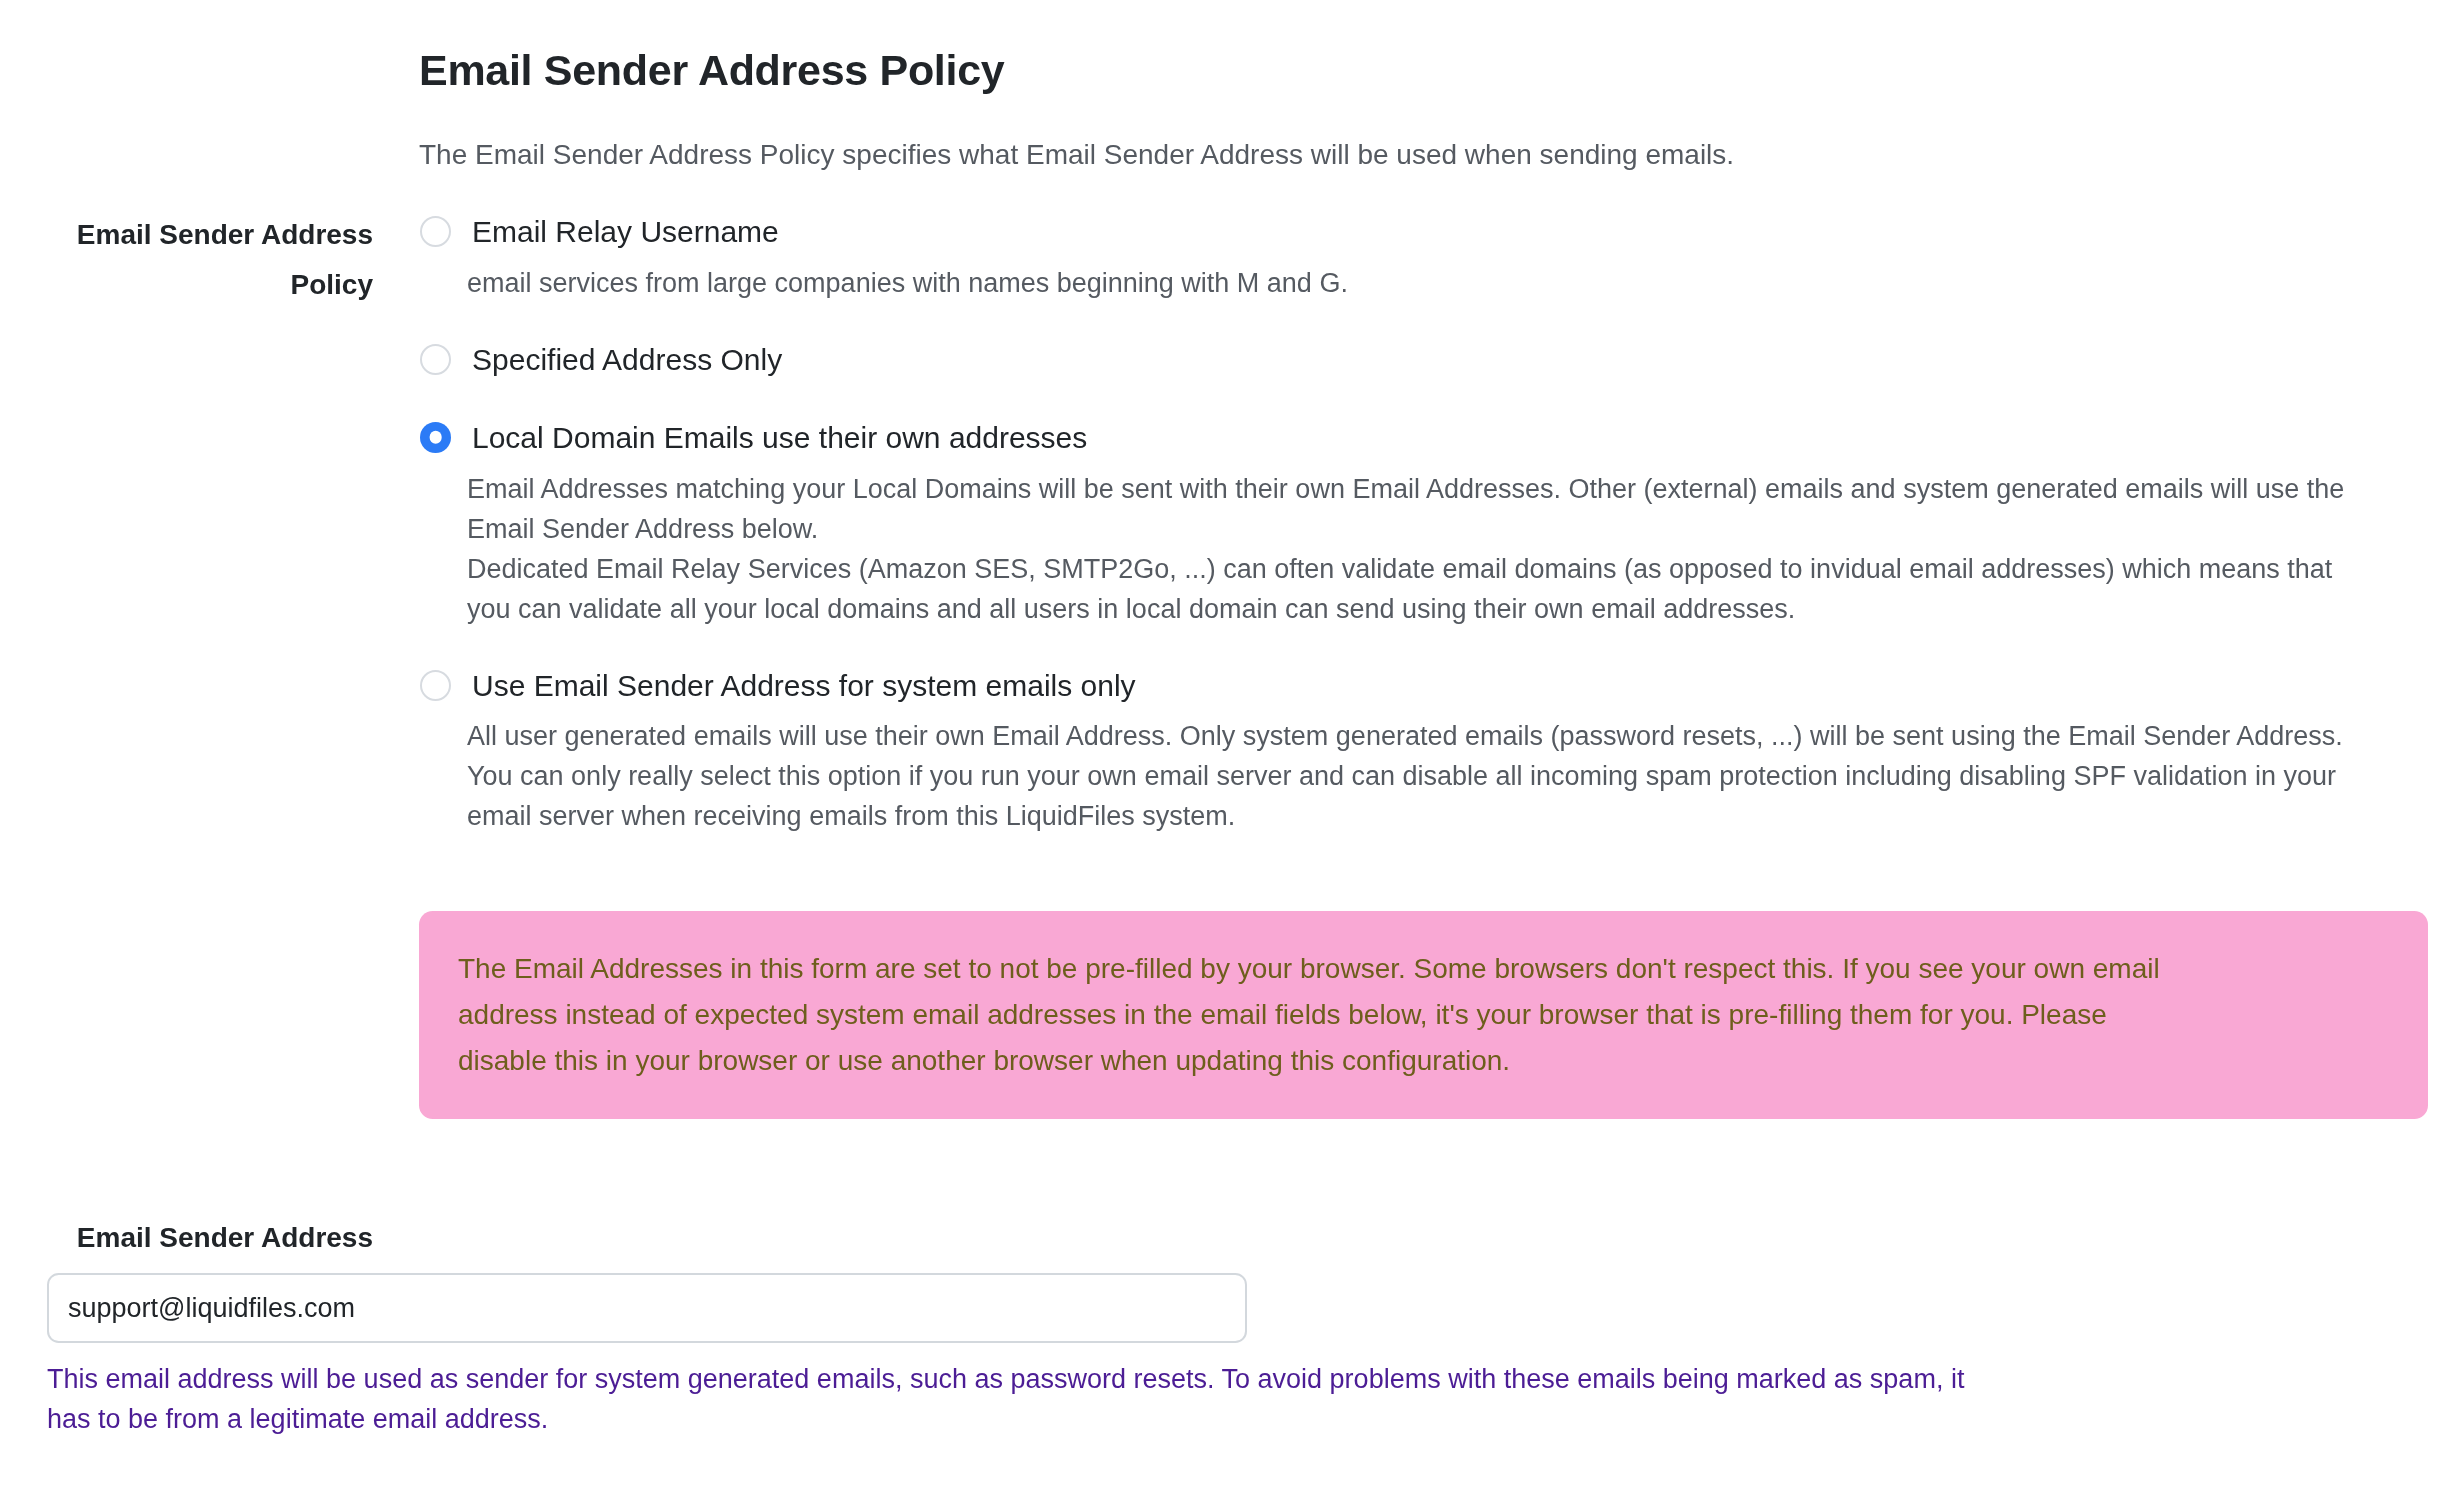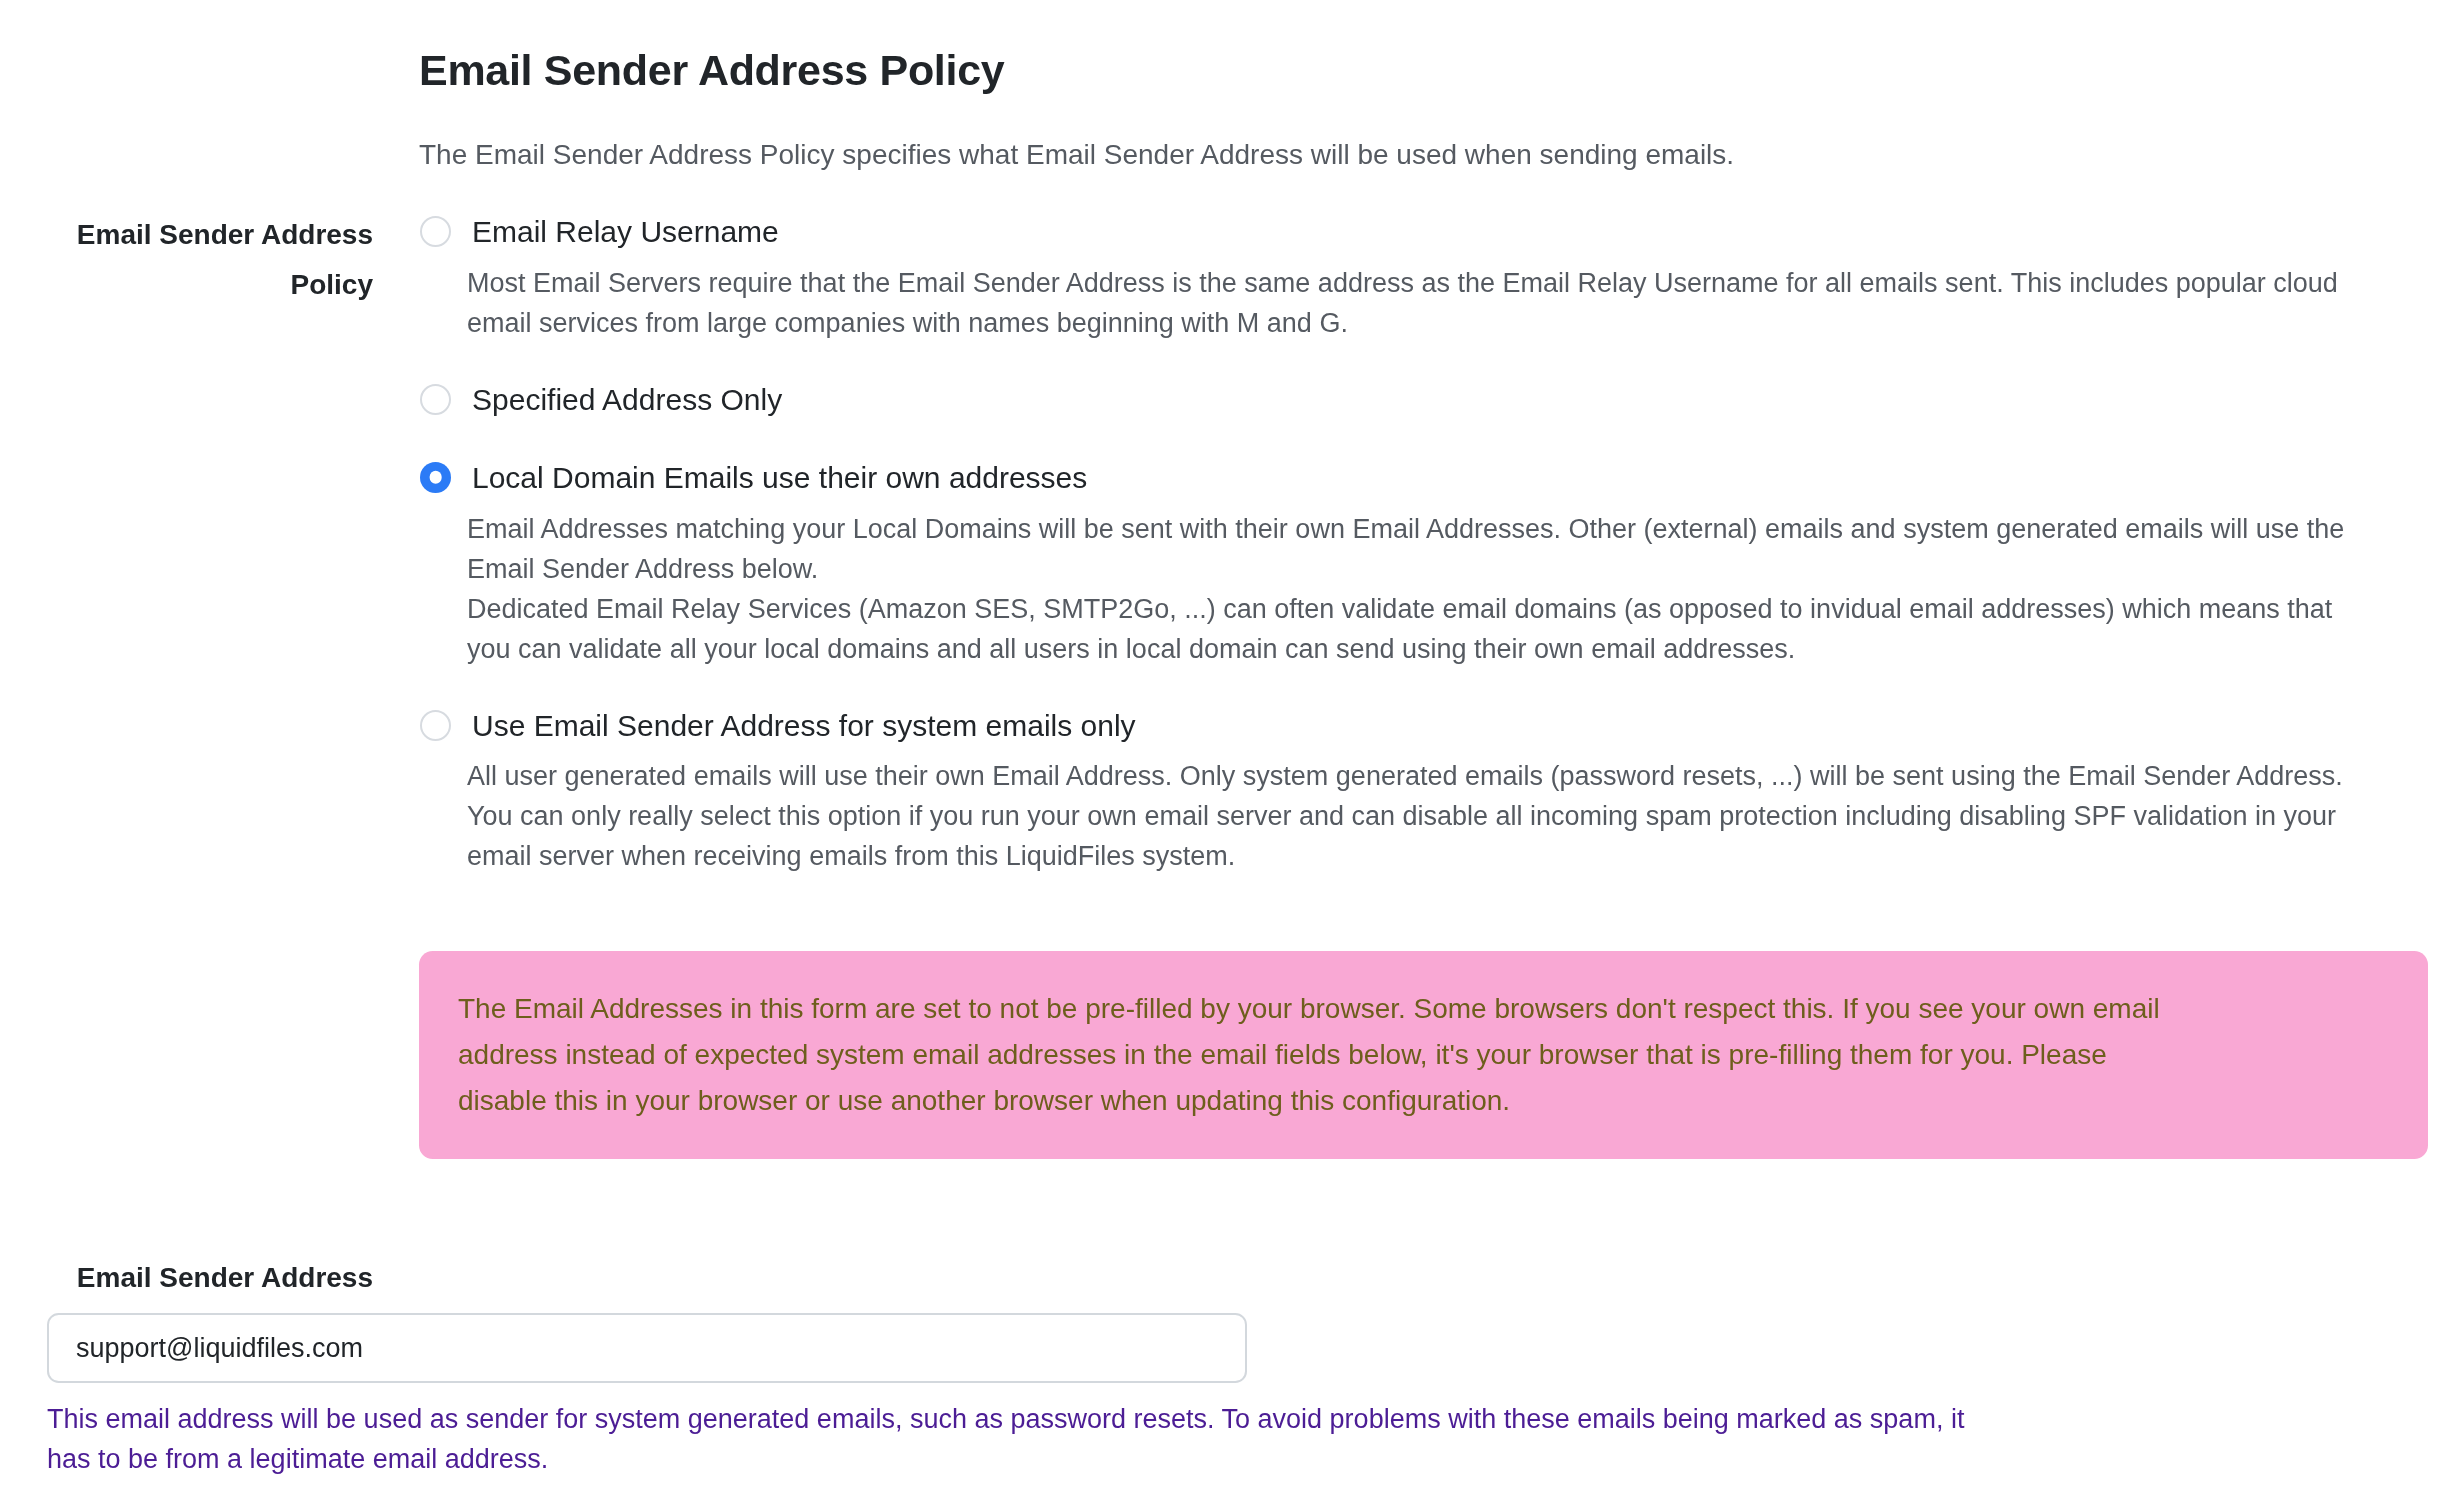--- a/index.html
+++ b/index.html
@@ -148,7 +148,6 @@
             <span class="option-label">Email Relay Username</span>
           </div>
           <div class="option-desc">
-            <p>Most Email Servers require that the Email Sender Address is the same address as the Email Relay Username for all emails sent. This includes popular cloud</p>
             <p>email services from large companies with names beginning with M and G.</p>
           </div>
         </div>

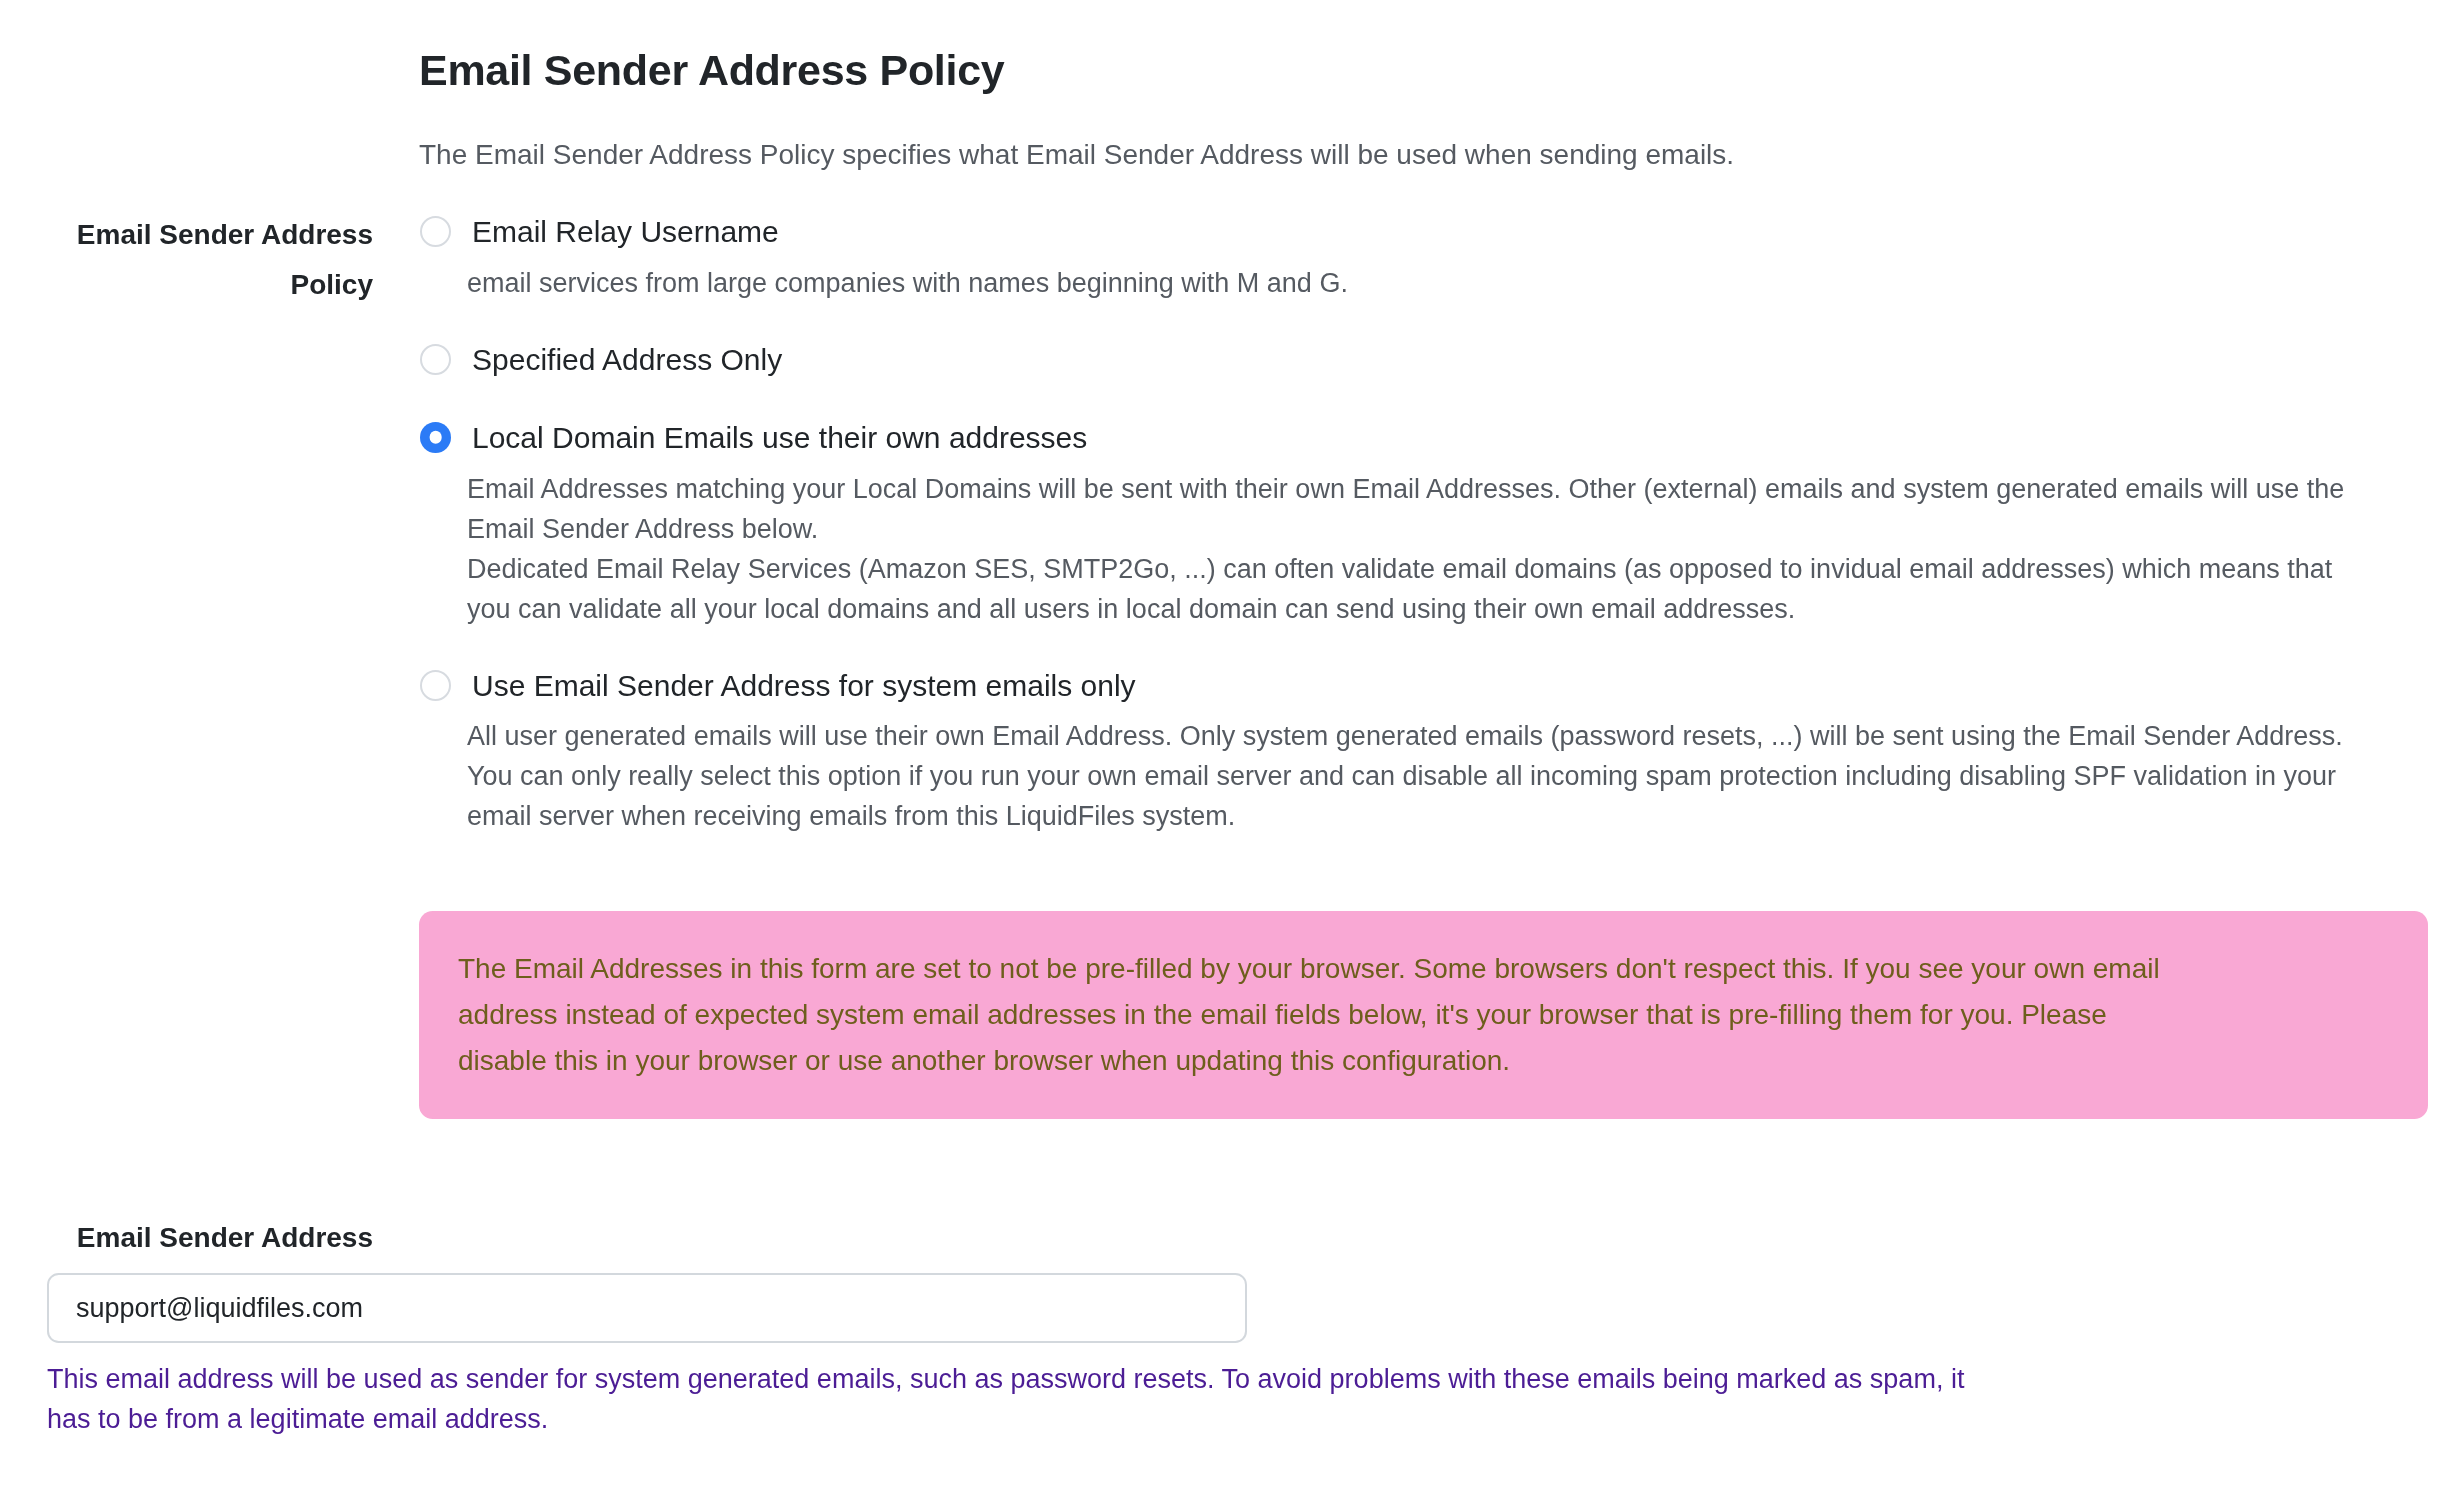--- a/index.html
+++ b/index.html
@@ -110,7 +110,7 @@
     height: 70px;
     border: 2px solid #d3d8dd;
     border-radius: 11.7px;
-    padding: 0 27px;
+    padding: 0 19px;
     font-family: inherit;
     font-size: 27px;
     color: #212529;

